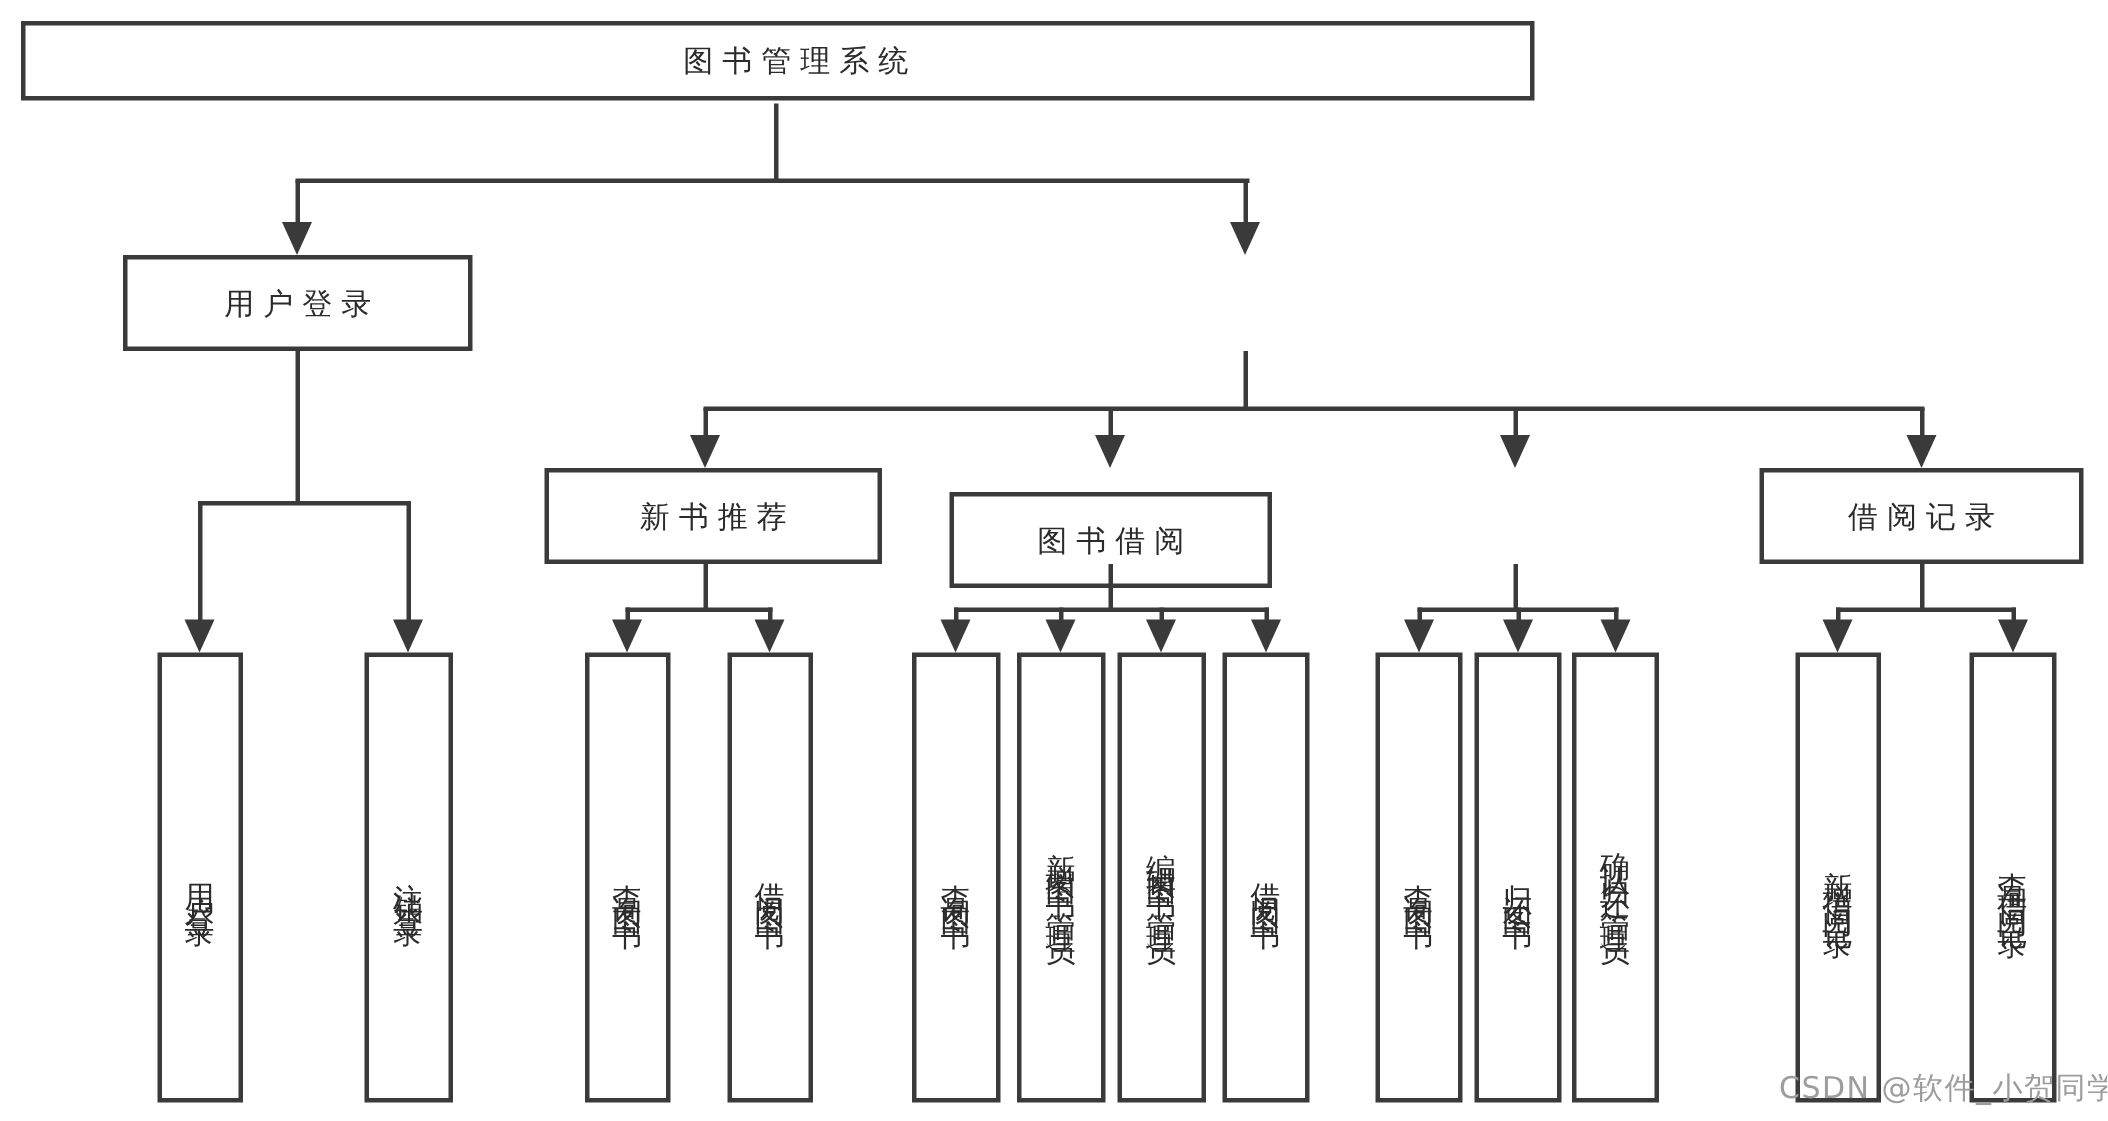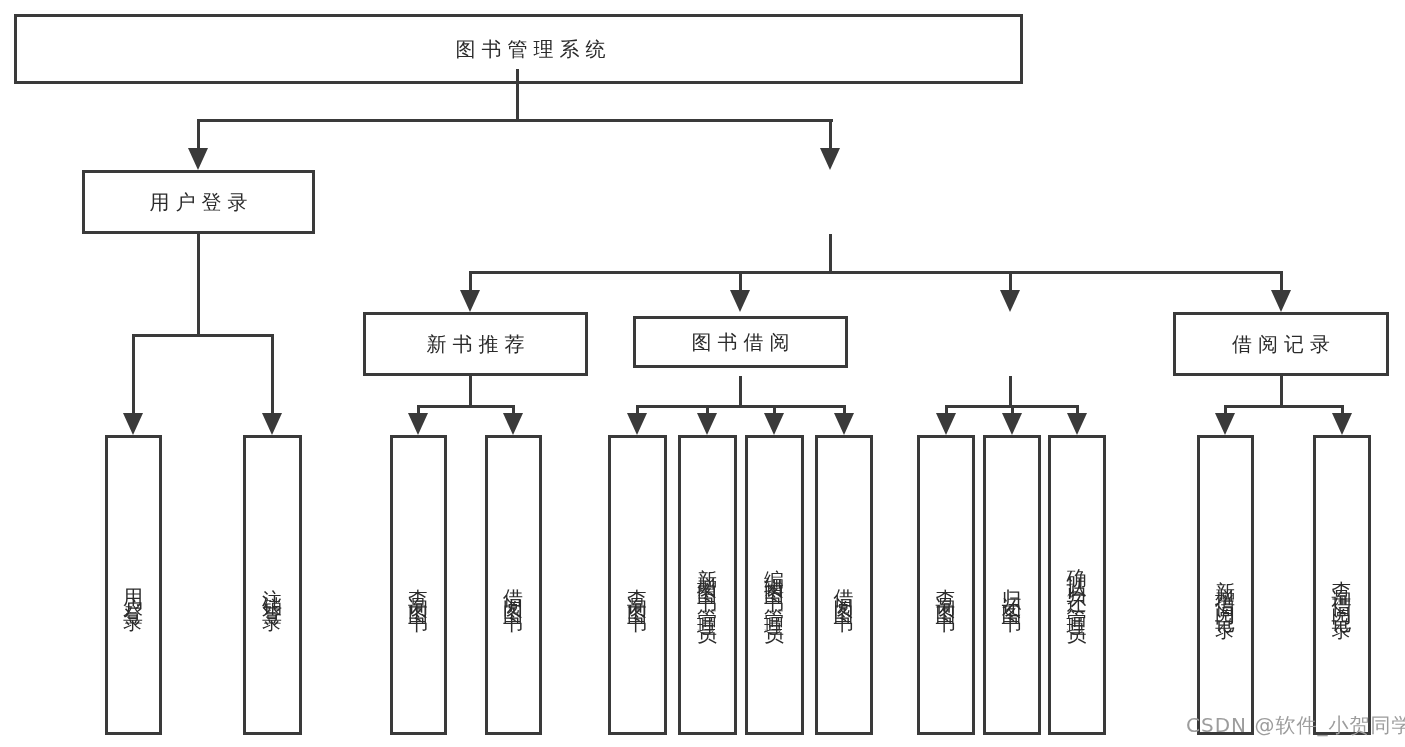--- a/index.html
+++ b/index.html
@@ -30,7 +30,7 @@
     line-height:1.1;
     padding-top:8px;
   }
-  #root {left:14px;  top:14px;  width:1009px;height:70px;padding-left:24px;}
+  #root {left:14px;  top:14px;  width:1009px;height:53px;padding-left:24px;}
   #lv2-0{left:82px;  top:170px; width:233px; height:64px;}
   #lv2-1{left:713px; top:170px; width:233px; height:64px;}
   #lv3-0{left:363px; top:312px; width:225px; height:64px;}

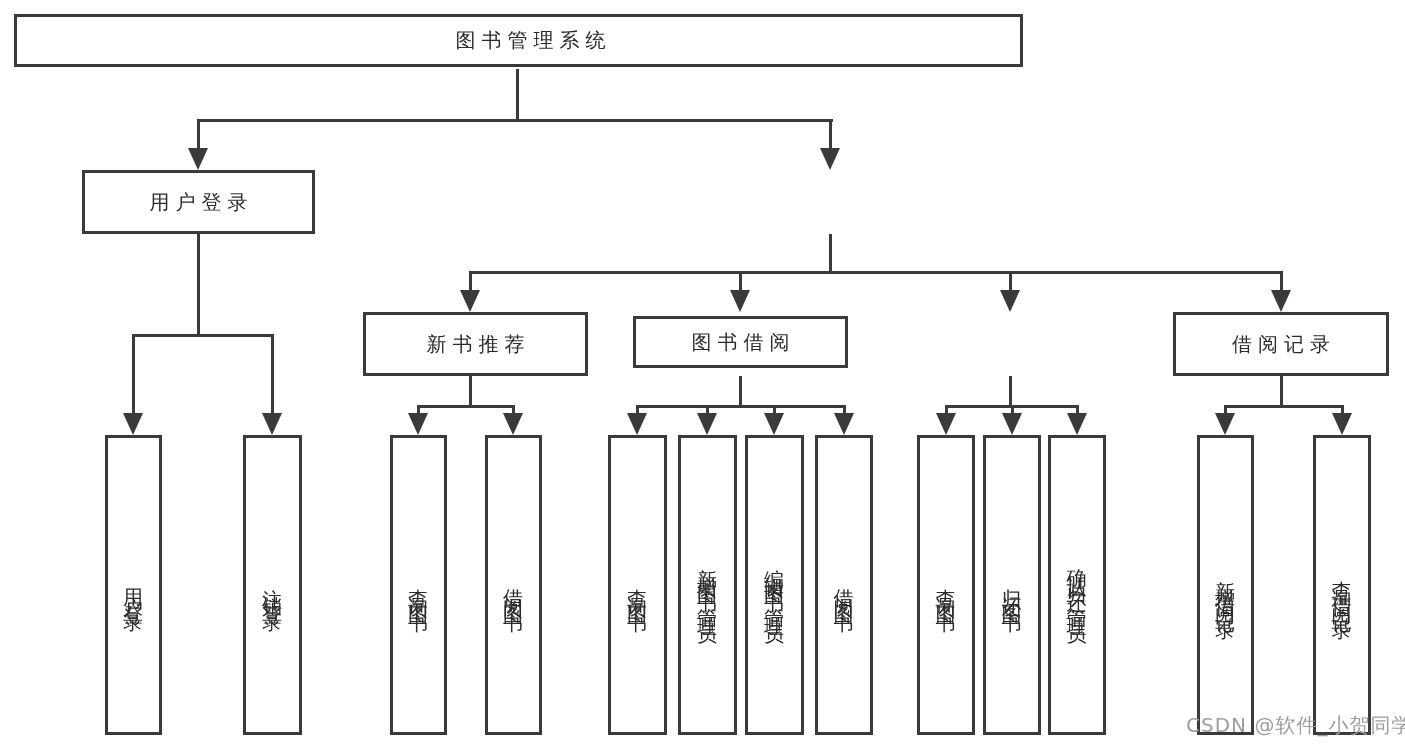--- a/index.html
+++ b/index.html
@@ -34,7 +34,7 @@
   #lv2-0{left:82px;  top:170px; width:233px; height:64px;}
   #lv2-1{left:713px; top:170px; width:233px; height:64px;}
   #lv3-0{left:363px; top:312px; width:225px; height:64px;}
-  #lv3-1{left:633px; top:316px; width:215px; height:52px;}
+  #lv3-1{left:633px; top:328px; width:215px; height:64px;}
   #lv3-2{left:903px; top:312px; width:215px; height:64px;}
   #lv3-3{left:1173px;top:312px; width:216px; height:64px;}
   .leaf{top:435px;height:300px;}

